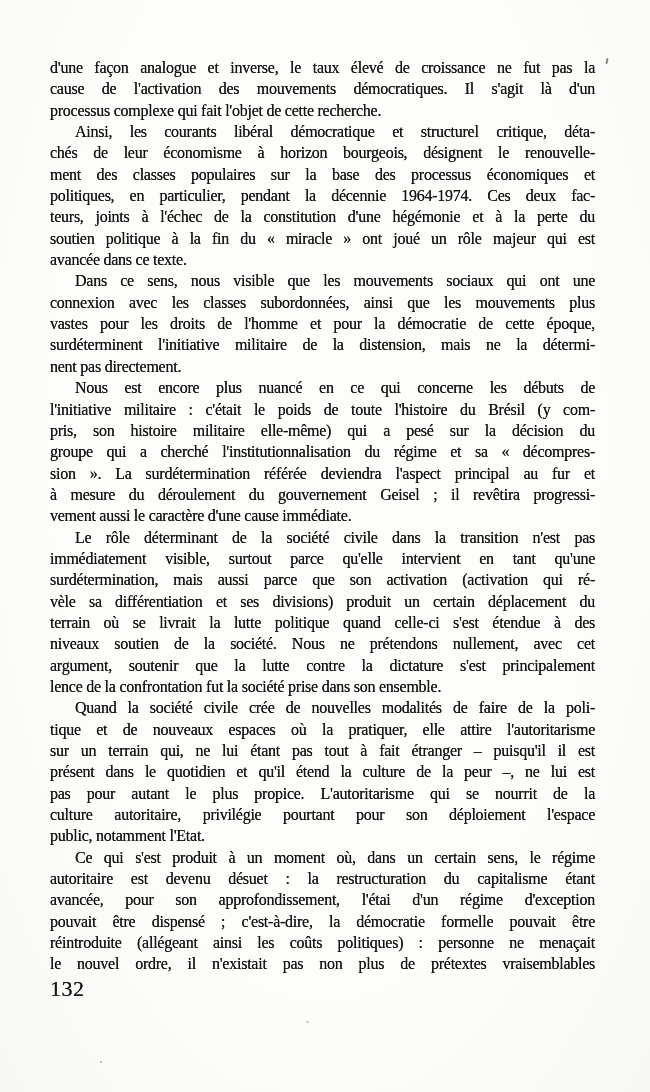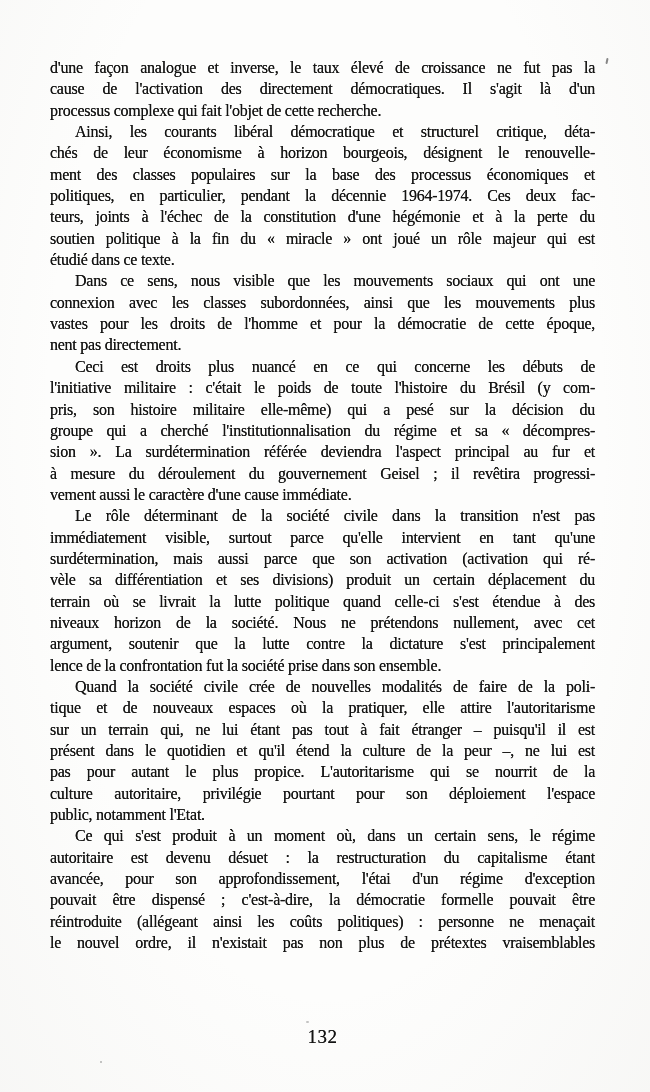--- a/index.html
+++ b/index.html
@@ -73,7 +73,7 @@
   <div class="text-block">
       <div class="paragraph">
         <div class="line">d'une façon analogue et inverse, le taux élevé de croissance ne fut pas la</div>
-        <div class="line">cause de l'activation des directement démocratiques. Il s'agit là d'un</div>
+        <div class="line">cause de l'activation des mouvements démocratiques. Il s'agit là d'un</div>
         <div class="line last">processus complexe qui fait l'objet de cette recherche.</div>
       </div>
       <div class="paragraph">

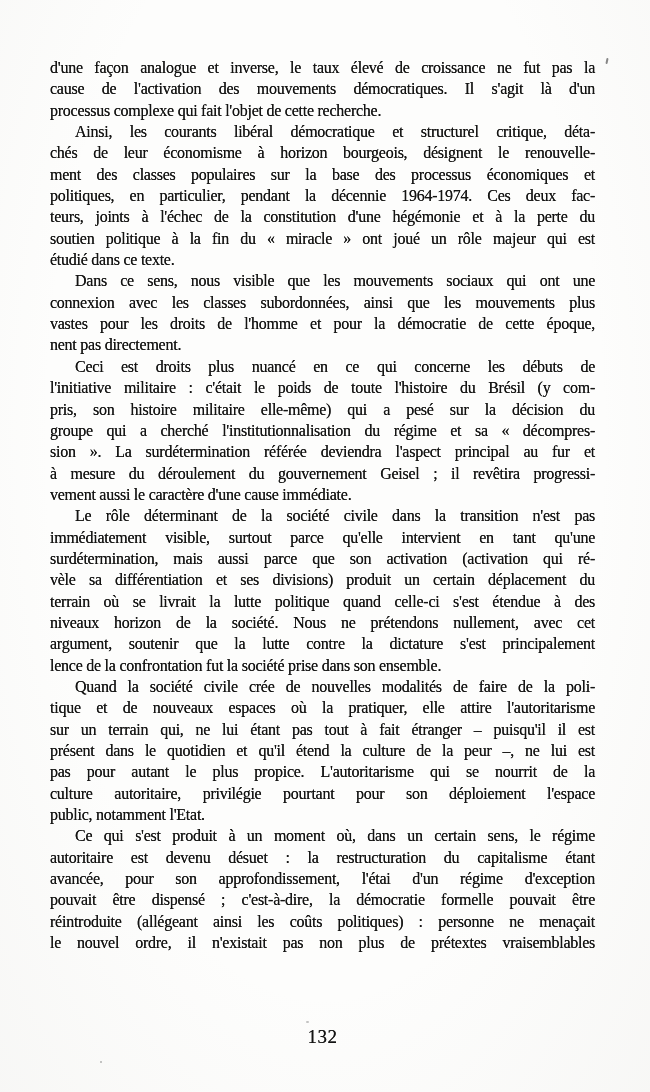--- a/index.html
+++ b/index.html
@@ -83,7 +83,7 @@
         <div class="line">politiques, en particulier, pendant la décennie 1964-1974. Ces deux fac-</div>
         <div class="line">teurs, joints à l'échec de la constitution d'une hégémonie et à la perte du</div>
         <div class="line">soutien politique à la fin du « miracle » ont joué un rôle majeur qui est</div>
-        <div class="line last">étudié dans ce texte.</div>
+        <div class="line last">avancée dans ce texte.</div>
       </div>
       <div class="paragraph">
         <div class="line indent">Dans ce sens, nous visible que les mouvements sociaux qui ont une</div>

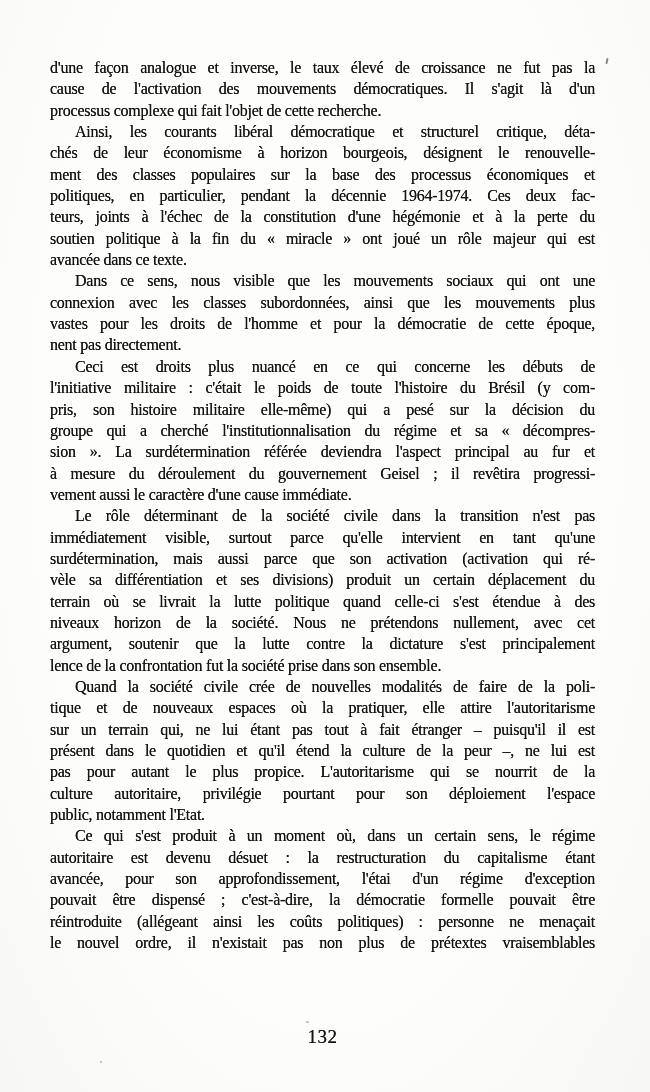--- a/index.html
+++ b/index.html
@@ -89,6 +89,7 @@
         <div class="line indent">Dans ce sens, nous visible que les mouvements sociaux qui ont une</div>
         <div class="line">connexion avec les classes subordonnées, ainsi que les mouvements plus</div>
         <div class="line">vastes pour les droits de l'homme et pour la démocratie de cette époque,</div>
+        <div class="line">surdéterminent l'initiative militaire de la distension, mais ne la détermi-</div>
         <div class="line last">nent pas directement.</div>
       </div>
       <div class="paragraph">

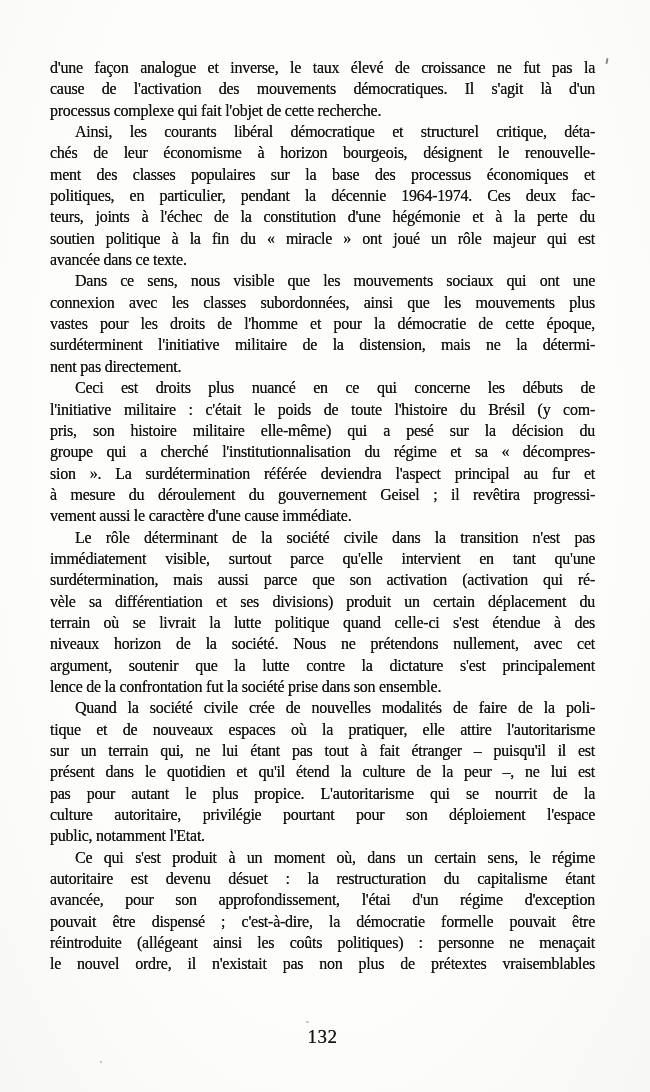--- a/index.html
+++ b/index.html
@@ -93,7 +93,7 @@
         <div class="line last">nent pas directement.</div>
       </div>
       <div class="paragraph">
-        <div class="line indent">Ceci est droits plus nuancé en ce qui concerne les débuts de</div>
+        <div class="line indent">Nous est encore plus nuancé en ce qui concerne les débuts de</div>
         <div class="line">l'initiative militaire : c'était le poids de toute l'histoire du Brésil (y com-</div>
         <div class="line">pris, son histoire militaire elle-même) qui a pesé sur la décision du</div>
         <div class="line">groupe qui a cherché l'institutionnalisation du régime et sa « décompres-</div>

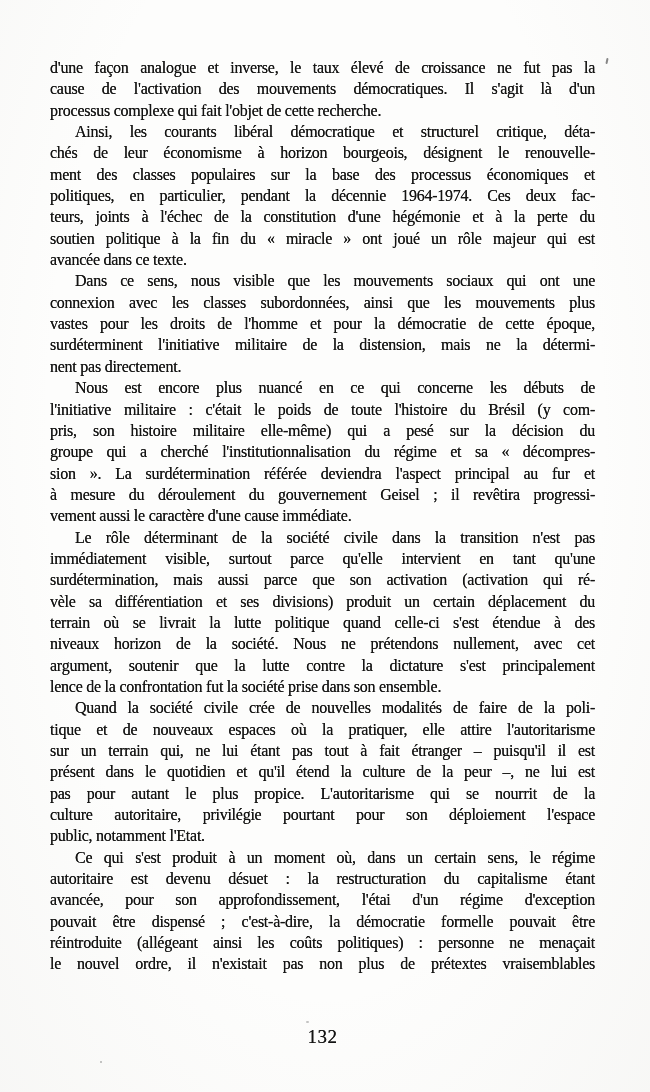--- a/index.html
+++ b/index.html
@@ -107,7 +107,7 @@
         <div class="line">surdétermination, mais aussi parce que son activation (activation qui ré-</div>
         <div class="line">vèle sa différentiation et ses divisions) produit un certain déplacement du</div>
         <div class="line">terrain où se livrait la lutte politique quand celle-ci s'est étendue à des</div>
-        <div class="line">niveaux horizon de la société. Nous ne prétendons nullement, avec cet</div>
+        <div class="line">niveaux soutien de la société. Nous ne prétendons nullement, avec cet</div>
         <div class="line">argument, soutenir que la lutte contre la dictature s'est principalement</div>
         <div class="line last">lence de la confrontation fut la société prise dans son ensemble.</div>
       </div>

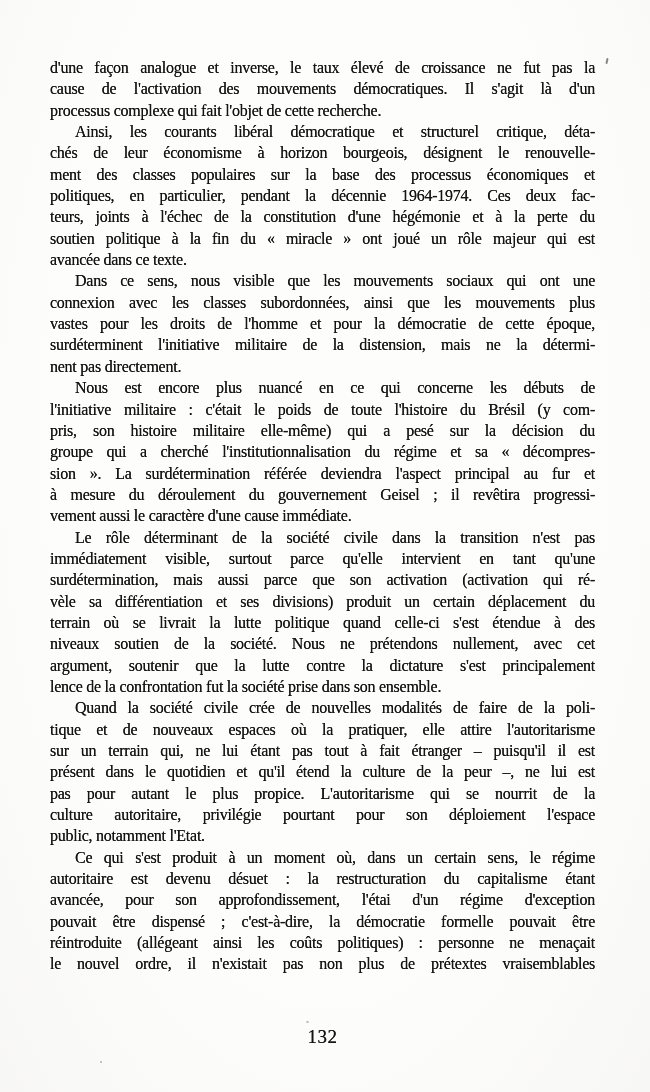--- a/index.html
+++ b/index.html
@@ -47,11 +47,10 @@
   }
   .page-number {
     position: absolute;
-    top: 1026px;
+    top: 976px;
     left: 50px;
     width: 545px;
-    text-align: center;
-    font-size: 19px;
+    font-size: 22px;
     color: #141413;
     letter-spacing: 0.5px;
     text-shadow: 0 0 0.55px rgba(15,15,15,0.85);

